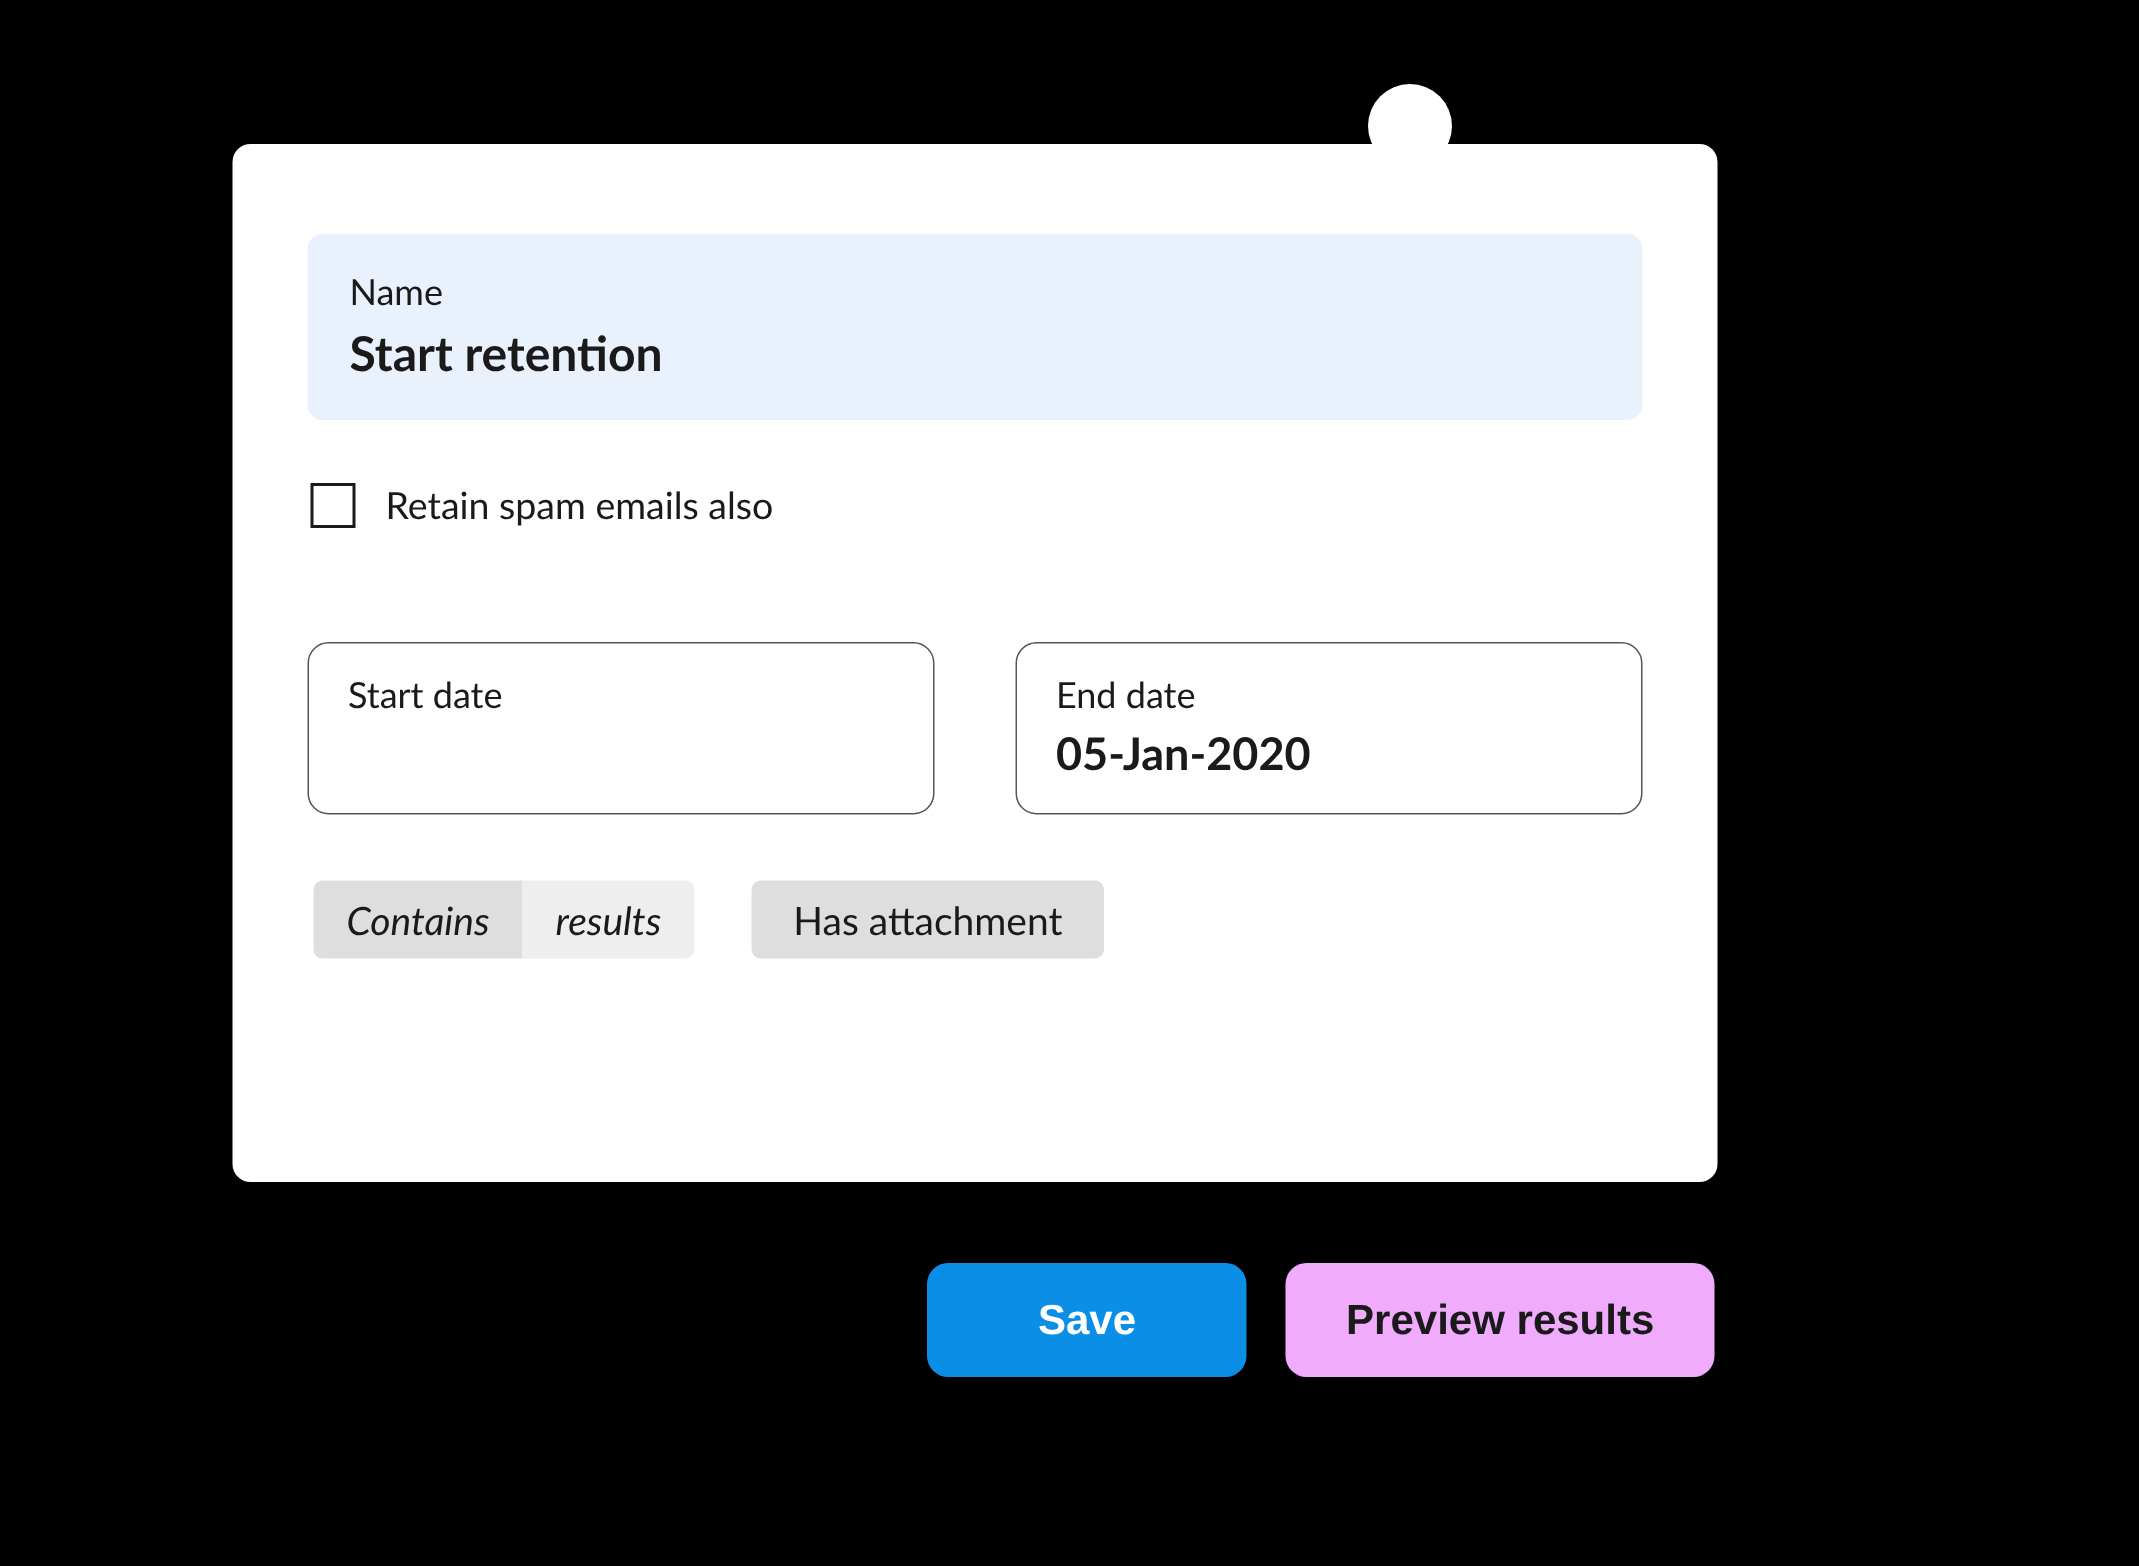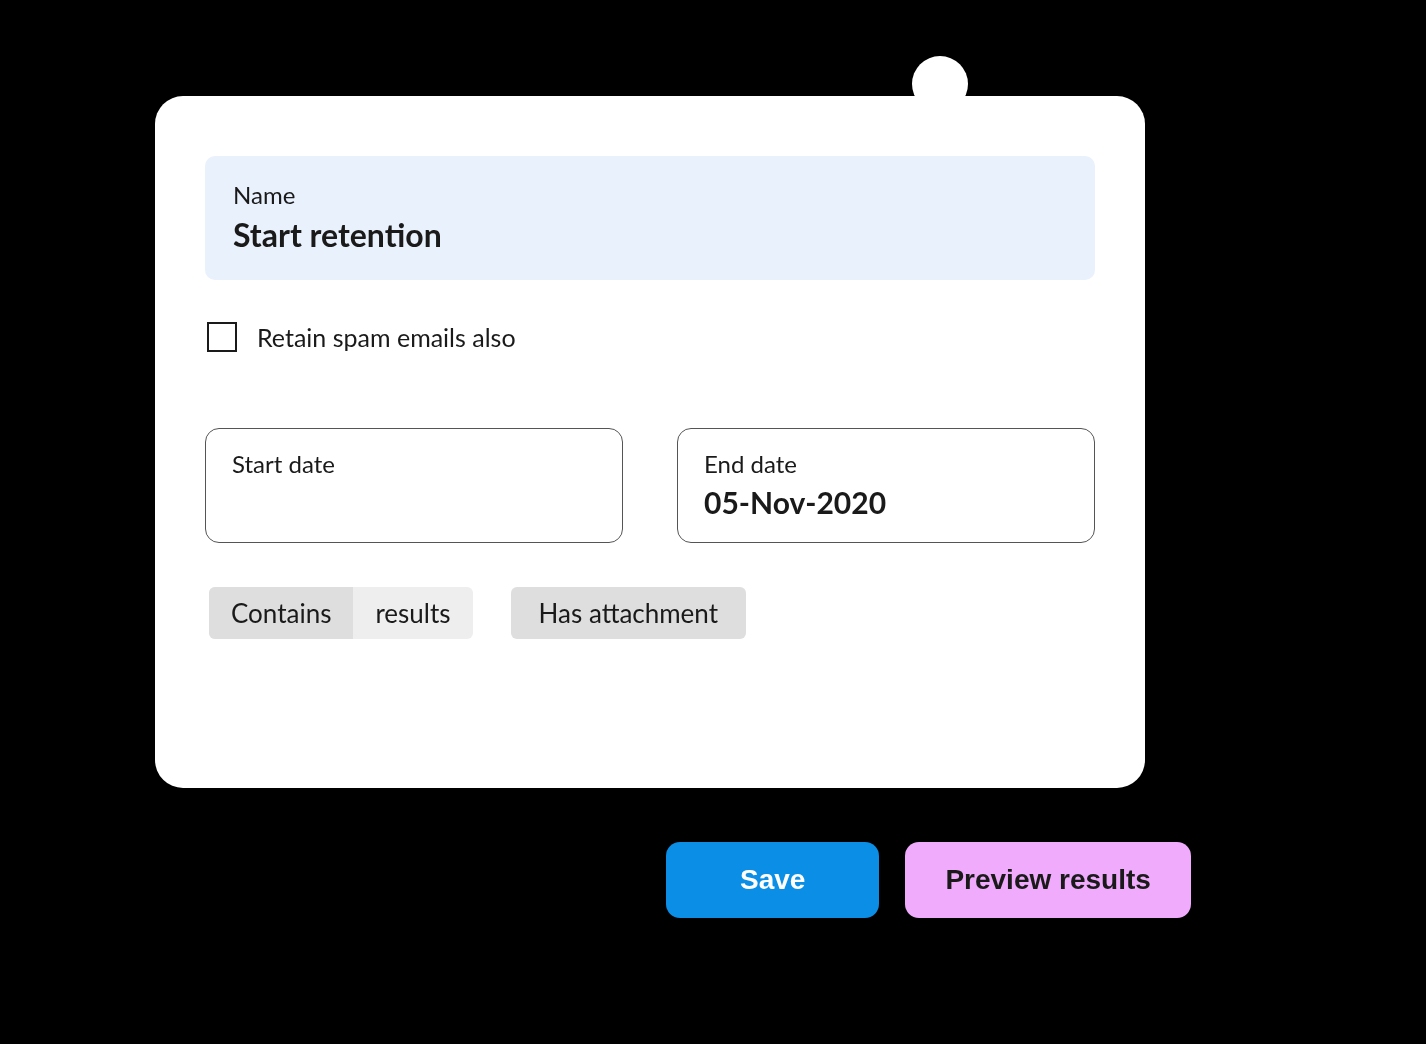--- a/index.html
+++ b/index.html
@@ -30,7 +30,7 @@
       width: 990px;
       height: 692px;
       background: #fff;
-      border-radius: 28px;
+      border-radius: 12px;
       padding: 60px 50px 50px 50px;
     }
     .name-field {

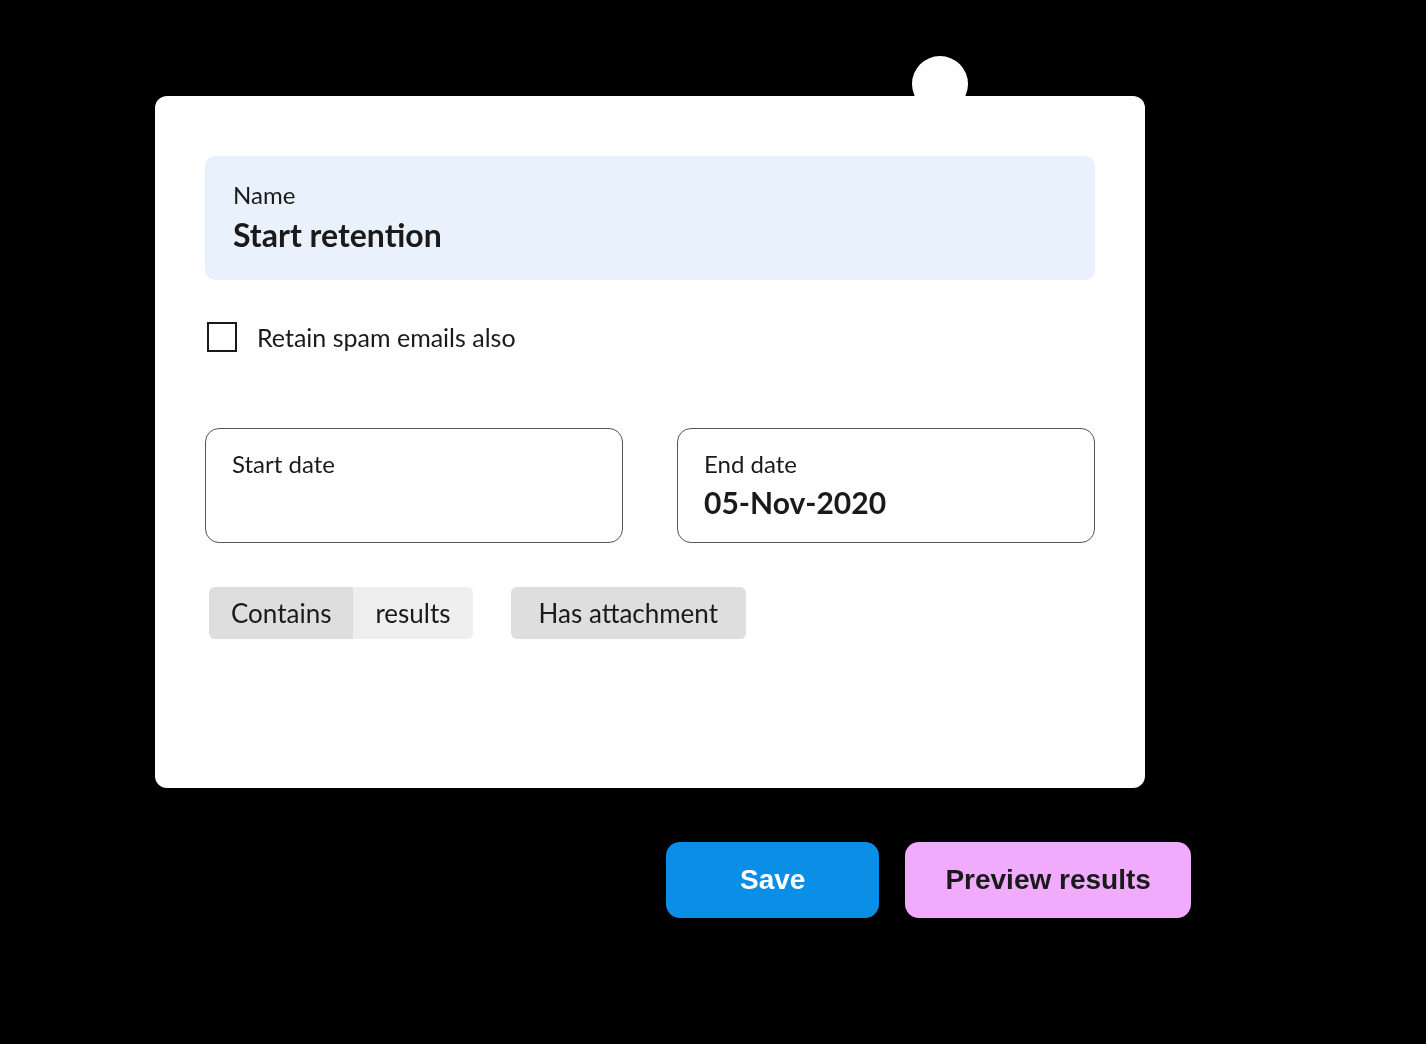--- a/index.html
+++ b/index.html
@@ -174,7 +174,7 @@
     </div>
     <div class="date-field">
       <div class="date-label">End date</div>
-      <div class="date-value">05-Nov-2020</div>
+      <div class="date-value">05-Jan-2020</div>
     </div>
   </div>
 

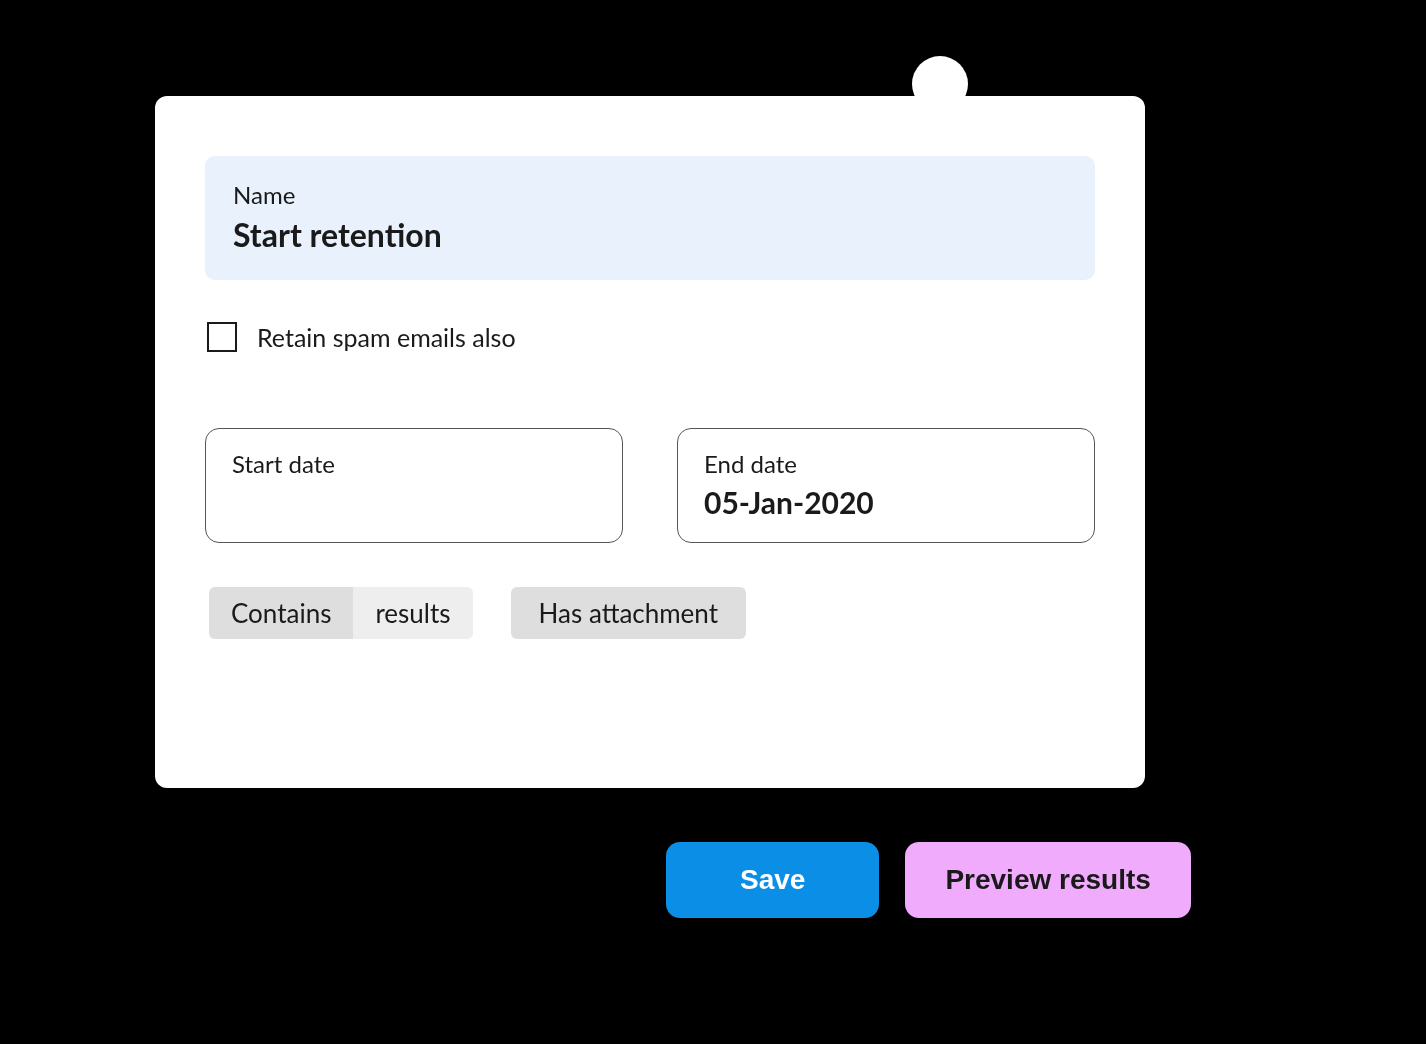--- a/index.html
+++ b/index.html
@@ -113,6 +113,7 @@
       padding: 10px 22px;
       font-size: 26px;
       color: #1a1a1a;
+      font-style: italic;
     }
     .chip-part.darker {
       background: #dedede;

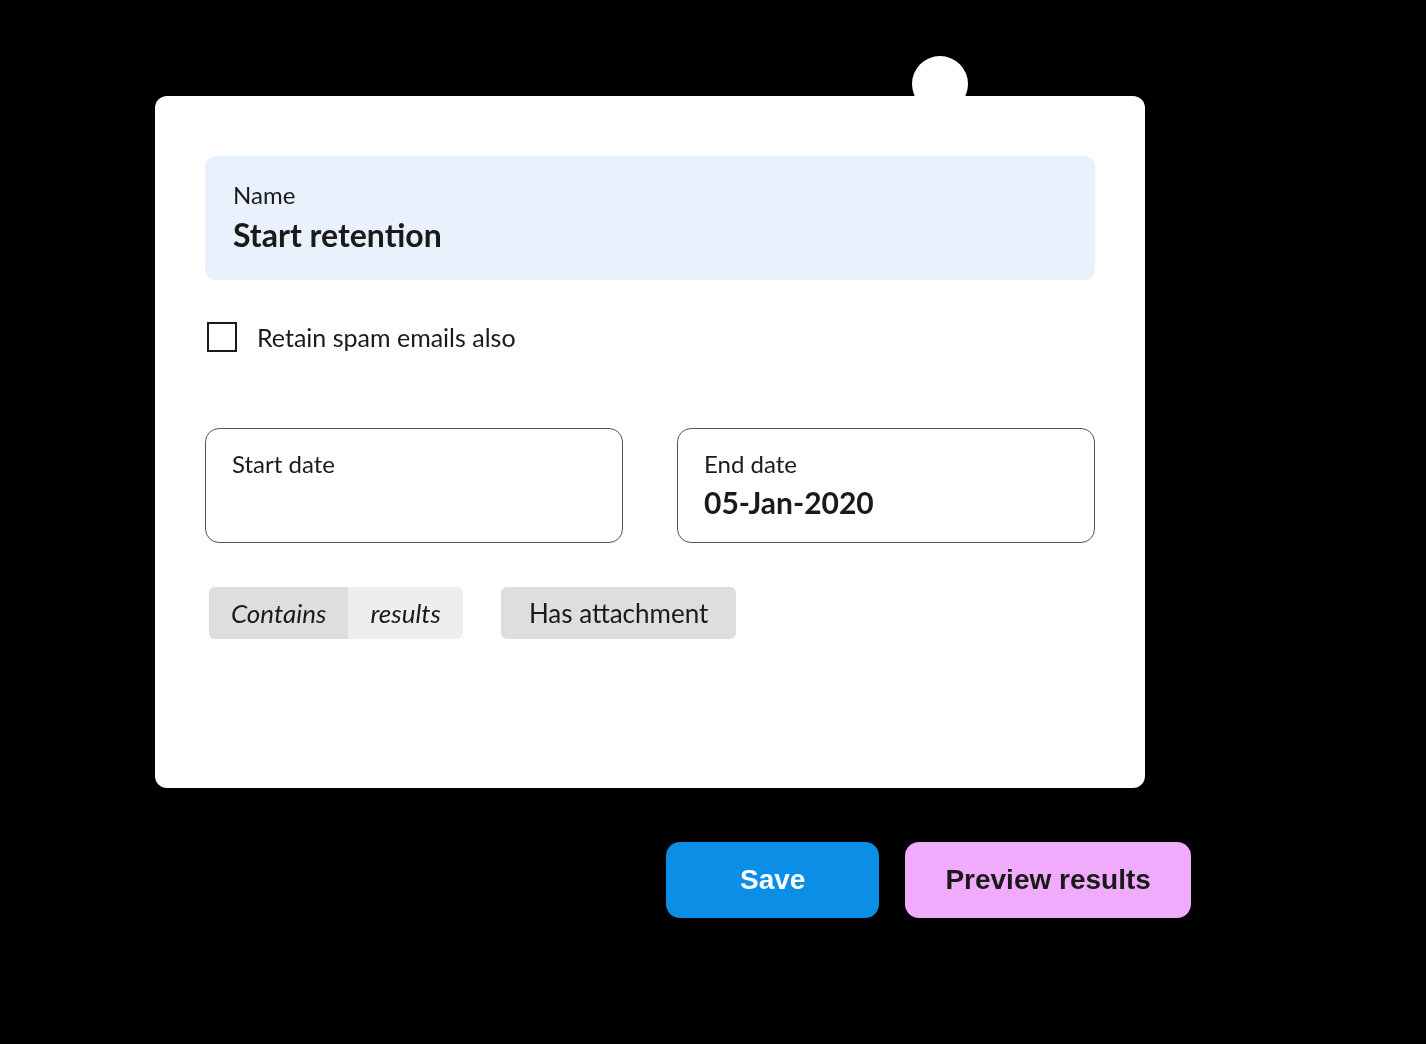--- a/index.html
+++ b/index.html
@@ -145,7 +145,6 @@
       color: #fff;
       padding-left: 74px;
       padding-right: 74px;
-      margin-left: 48px;
     }
     .btn-secondary {
       background: #f0abfc;

